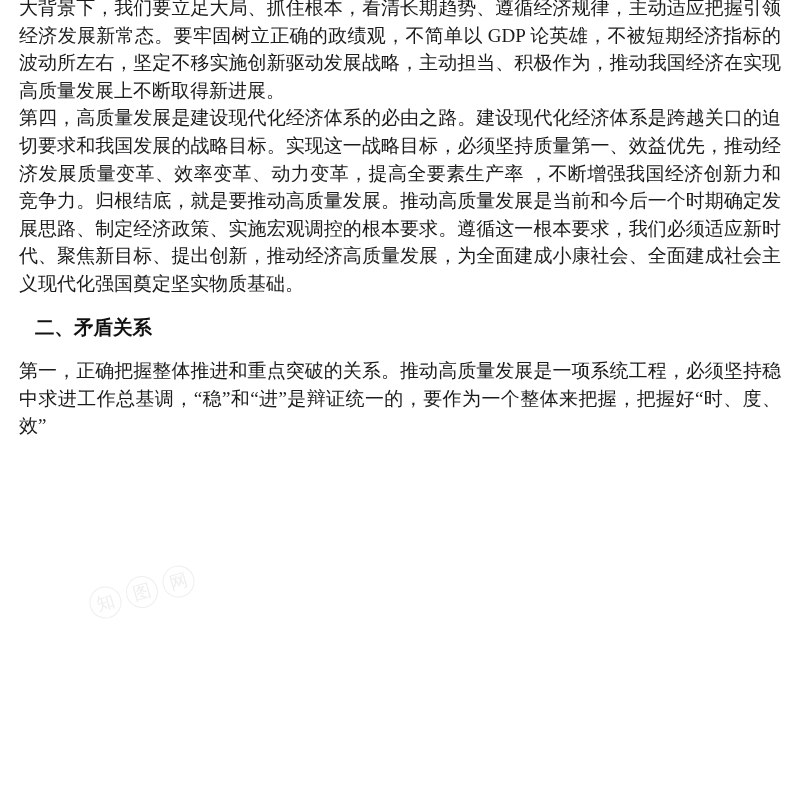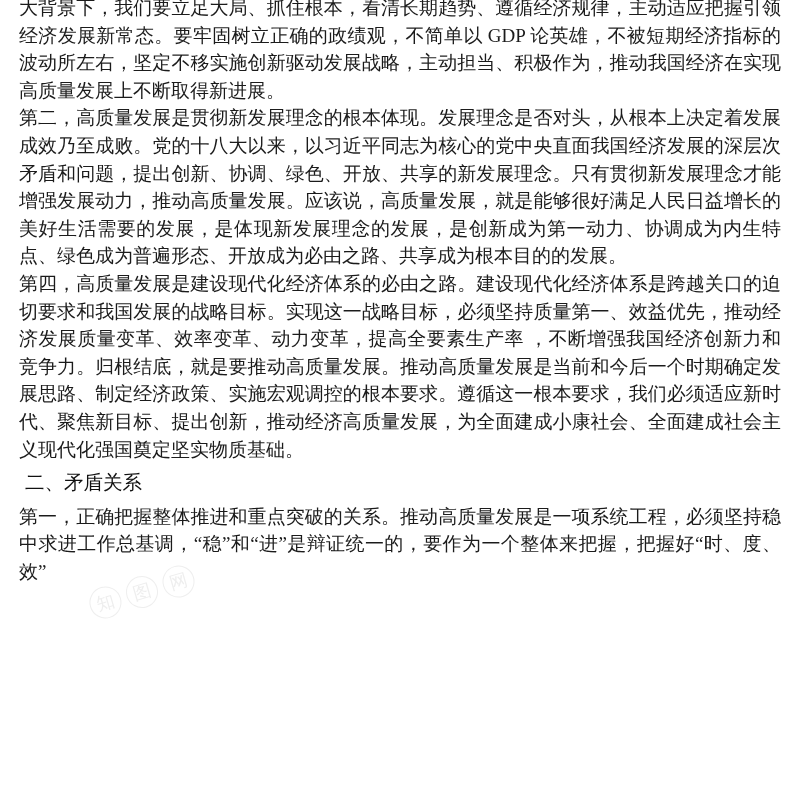--- a/index.html
+++ b/index.html
@@ -68,7 +68,6 @@
 <div class="page">
   <div class="content">
     <p>大背景下，我们要立足大局、抓住根本，看清长期趋势、遵循经济规律，主动适应把握引领经济发展新常态。要牢固树立正确的政绩观，不简单以 GDP 论英雄，不被短期经济指标的波动所左右，坚定不移实施创新驱动发展战略，主动担当、积极作为，推动我国经济在实现高质量发展上不断取得新进展。</p>
-    <p>第二，高质量发展是贯彻新发展理念的根本体现。发展理念是否对头，从根本上决定着发展成效乃至成败。党的十八大以来，以习近平同志为核心的党中央直面我国经济发展的深层次矛盾和问题，提出创新、协调、绿色、开放、共享的新发展理念。只有贯彻新发展理念才能增强发展动力，推动高质量发展。应该说，高质量发展，就是能够很好满足人民日益增长的美好生活需要的发展，是体现新发展理念的发展，是创新成为第一动力、协调成为内生特点、绿色成为普遍形态、开放成为必由之路、共享成为根本目的的发展。</p>
     <p>第四，高质量发展是建设现代化经济体系的必由之路。建设现代化经济体系是跨越关口的迫切要求和我国发展的战略目标。实现这一战略目标，必须坚持质量第一、效益优先，推动经济发展质量变革、效率变革、动力变革，提高全要素生产率 ，不断增强我国经济创新力和竞争力。归根结底，就是要推动高质量发展。推动高质量发展是当前和今后一个时期确定发展思路、制定经济政策、实施宏观调控的根本要求。遵循这一根本要求，我们必须适应新时代、聚焦新目标、提出创新，推动经济高质量发展，为全面建成小康社会、全面建成社会主义现代化强国奠定坚实物质基础。</p>
     <h2>二、矛盾关系</h2>
     <p>第一，正确把握整体推进和重点突破的关系。推动高质量发展是一项系统工程，必须坚持稳中求进工作总基调，“稳”和“进”是辩证统一的，要作为一个整体来把握，把握好“时、度、效”</p>

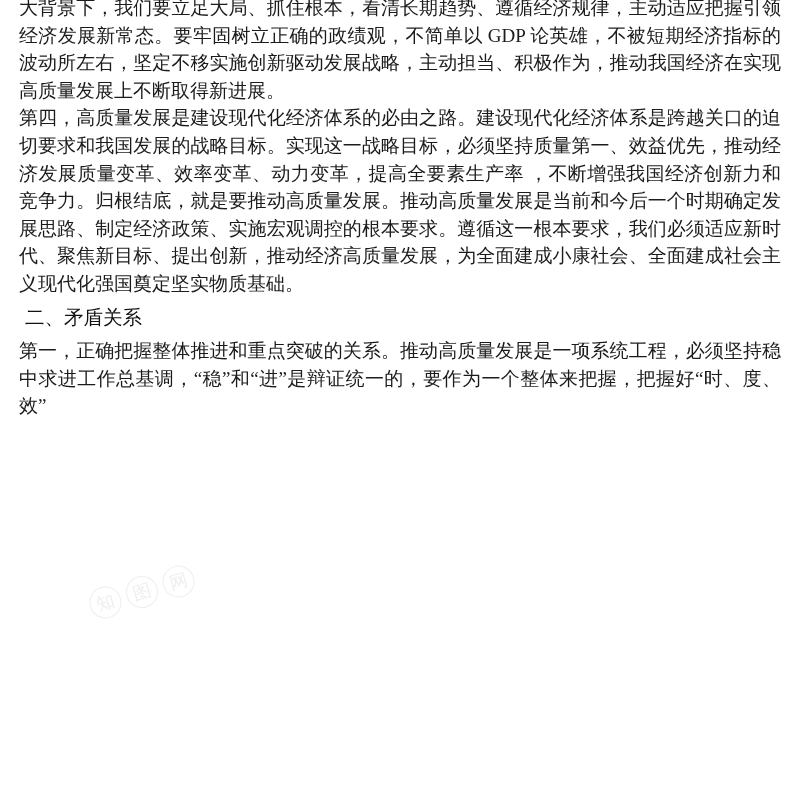--- a/index.html
+++ b/index.html
@@ -32,11 +32,11 @@
     word-break: break-all;
   }
   .content h2 {
-    margin: 6px;
+    margin: 16px;
     padding: 0;
     font-size: 19.5px;
     line-height: 27.6px;
-    font-weight: normal;
+    font-weight: bold;
     color: #111111;
   }
   .watermark {

